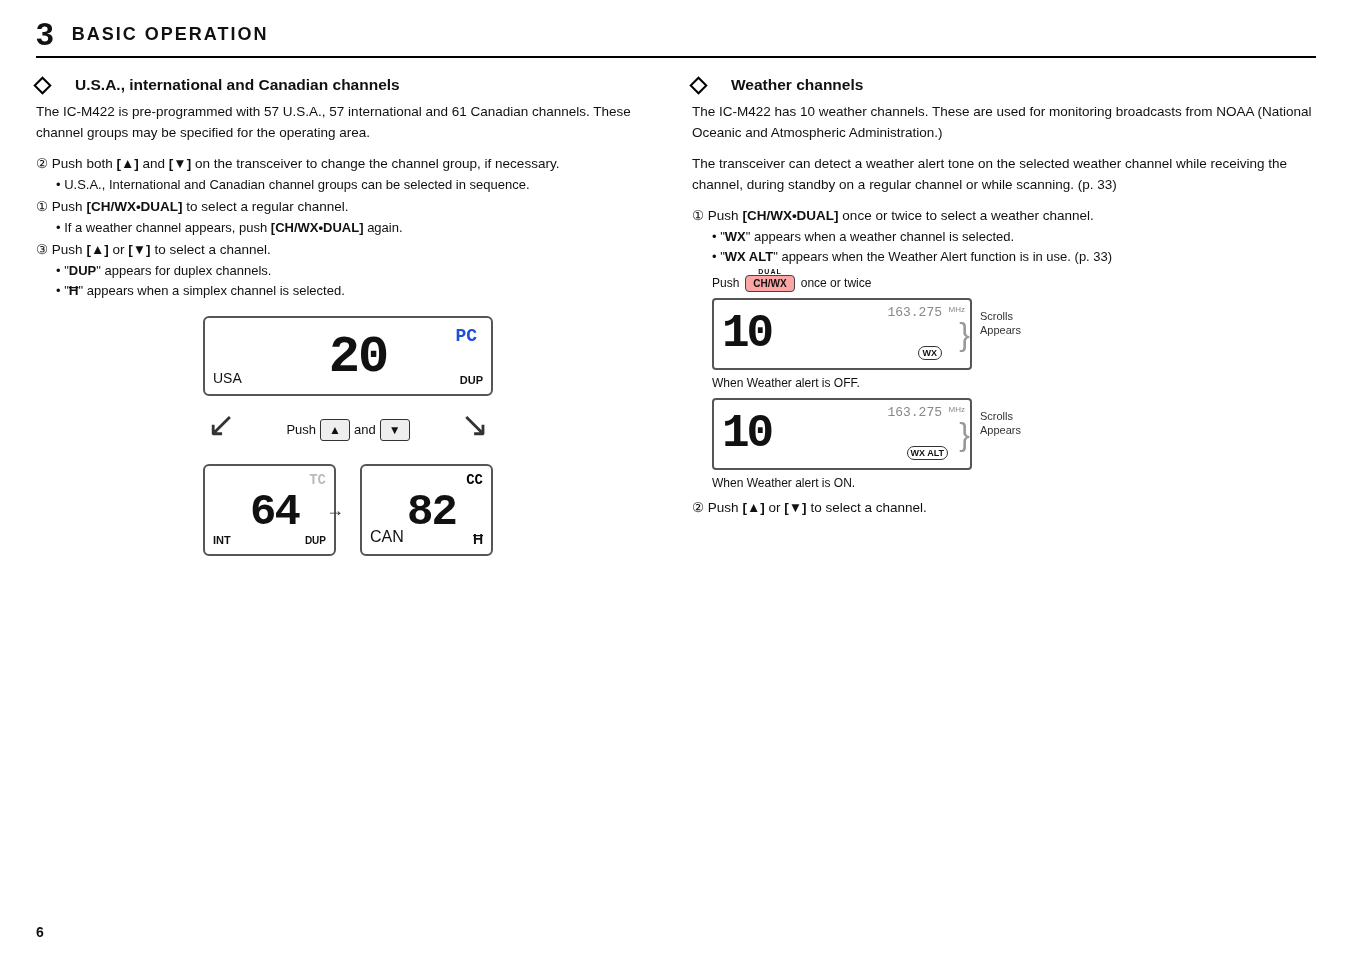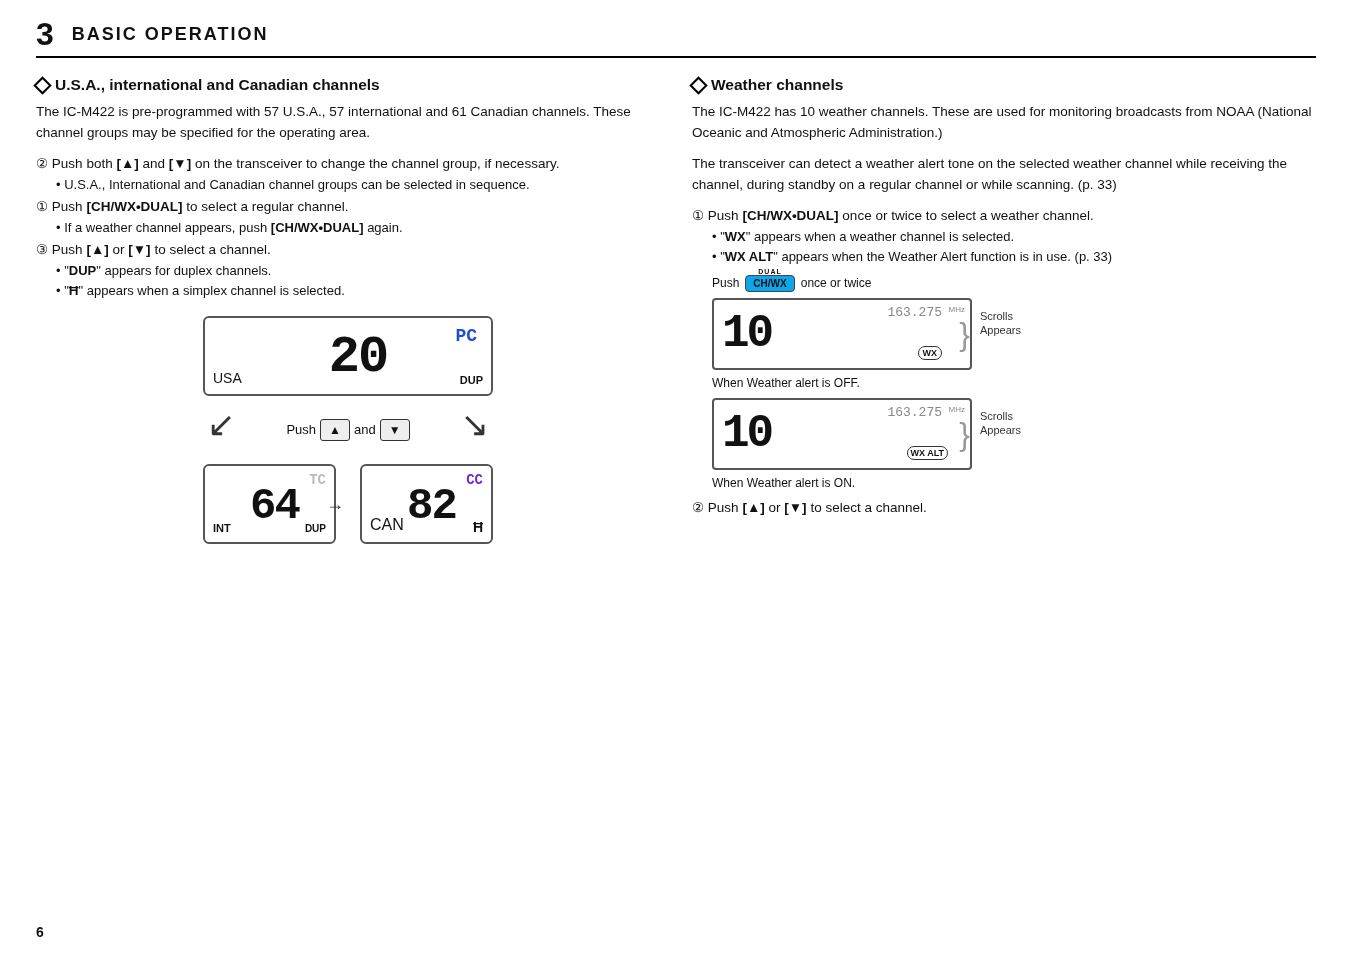--- a/index.html
+++ b/index.html
@@ -62,7 +62,7 @@
       margin-bottom: 8px;
       display: flex;
       align-items: center;
-      gap: 2px;
+      gap: 22px;
     }
     .diamond {
       display: inline-block;

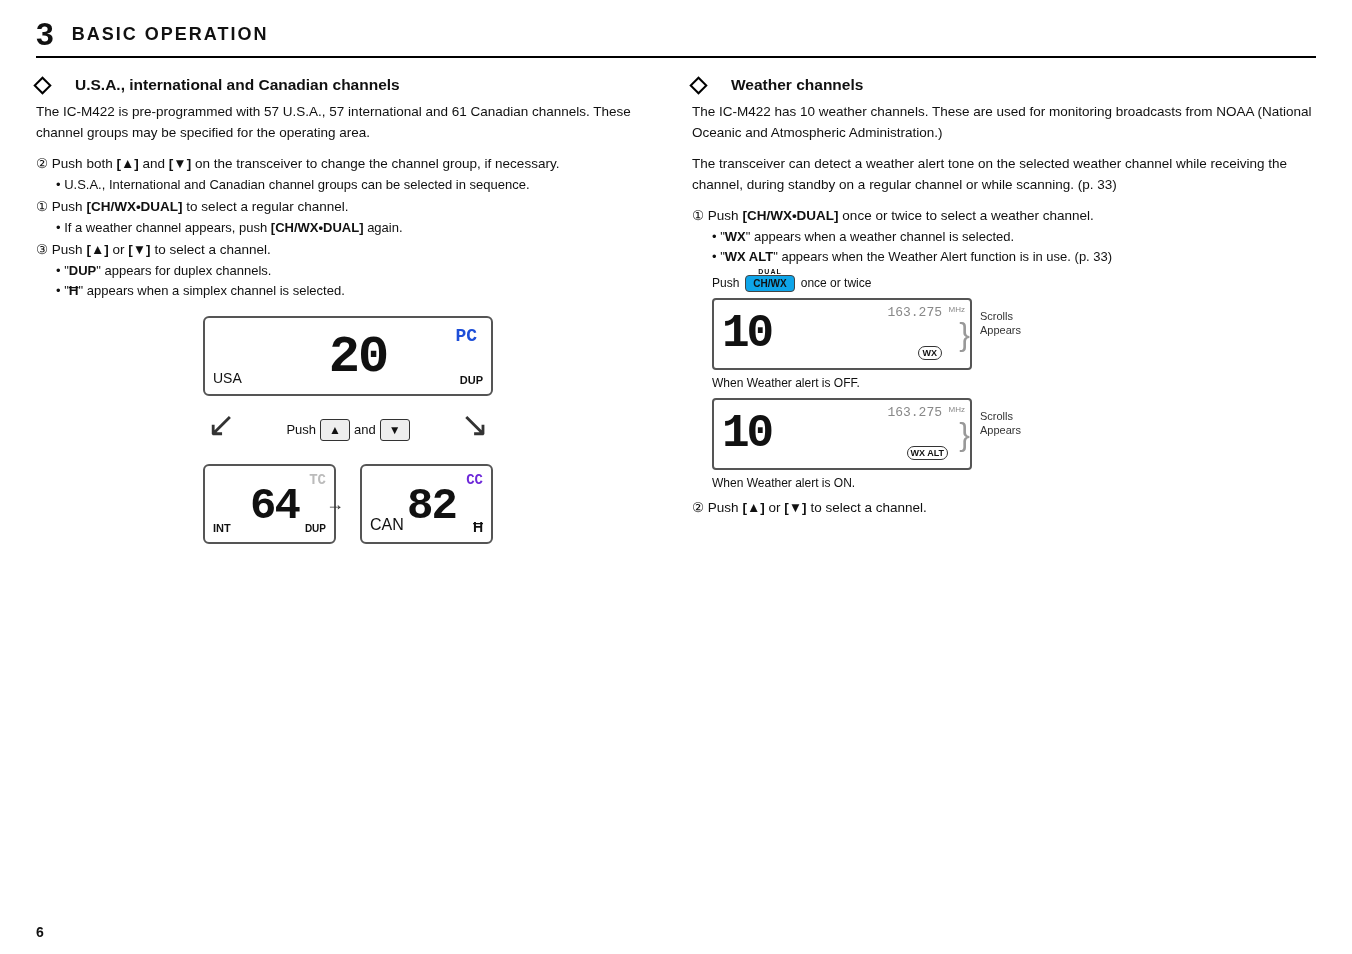--- a/index.html
+++ b/index.html
@@ -297,7 +297,7 @@
       padding: 2px 7px;
       font-size: 10px;
       font-weight: bold;
-      background: #0ea5e9;
+      background: #fca5a5;
       position: relative;
     }
     .btn-dual-label {

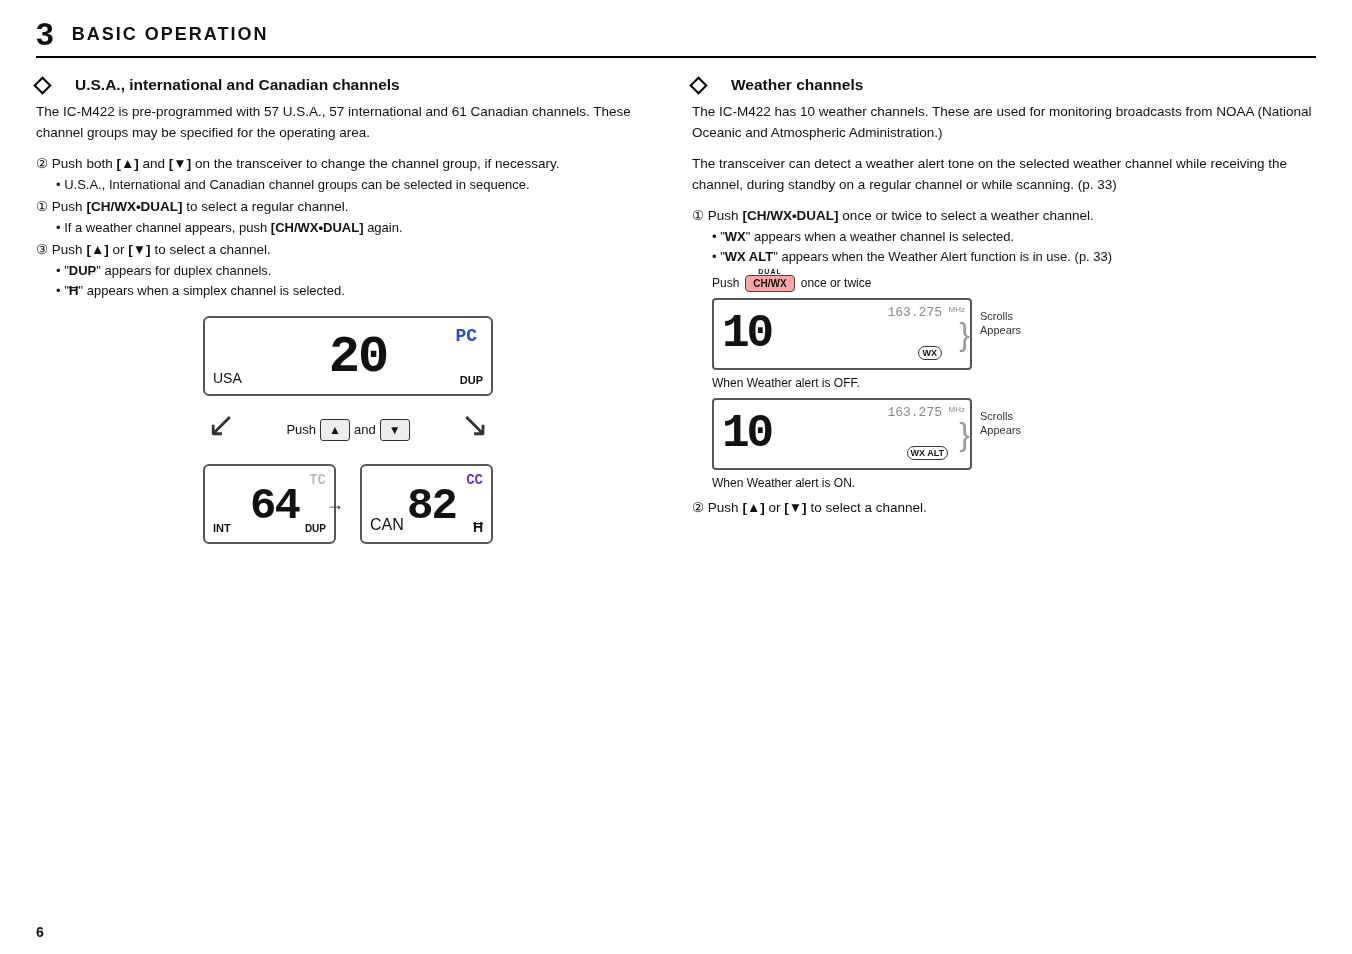--- a/index.html
+++ b/index.html
@@ -208,7 +208,7 @@
     }
     .lcd-int, .lcd-can {
       flex: 1;
-      height: 80px;
+      height: 92px;
       position: relative;
       display: inline-flex;
       align-items: center;

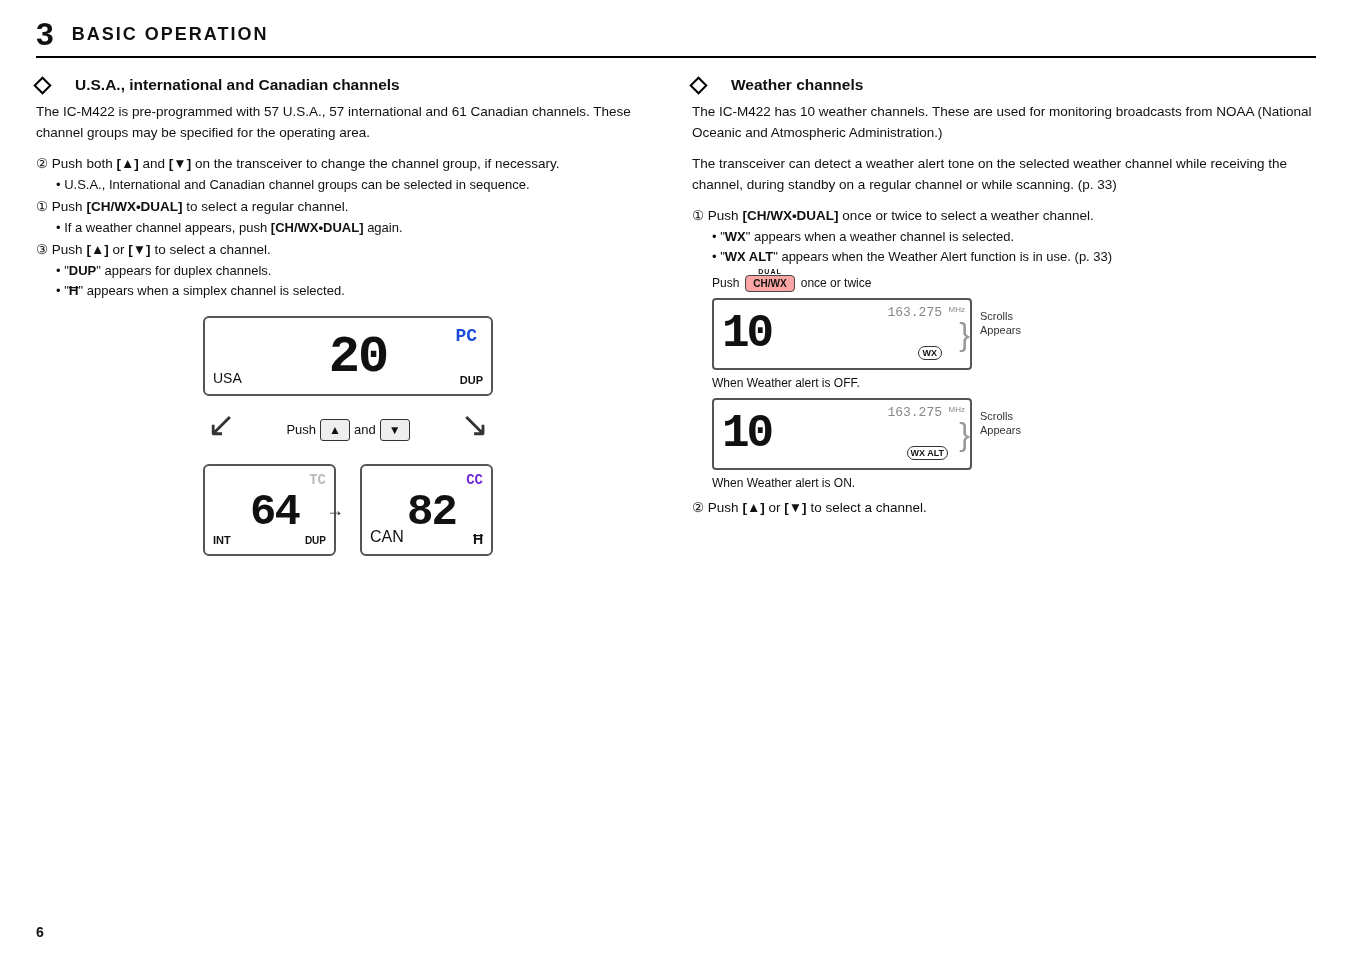--- a/index.html
+++ b/index.html
@@ -408,7 +408,7 @@
           </div>
 
           <div class="lcd-box lcd-can" style="position:relative;margin-left:14px;">
-            <span class="lcd-num-small seg-faint" style="font-size:14px;top:6px;right:8px;color:#6d28d9;">CC</span>
+            <span class="lcd-num-small seg-faint" style="font-size:14px;top:6px;right:8px;color:#000000;">CC</span>
             <span class="lcd-num-big seg" style="font-size:44px;padding-left:10px;">82</span>
             <span class="lcd-label-can">CAN</span>
 

